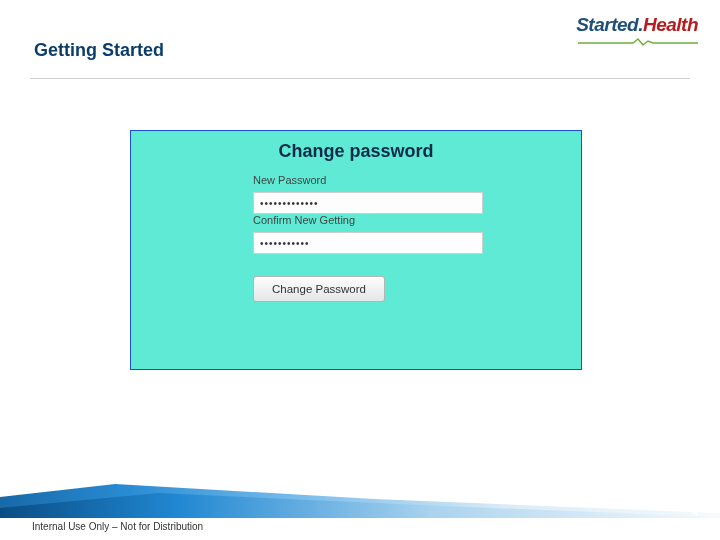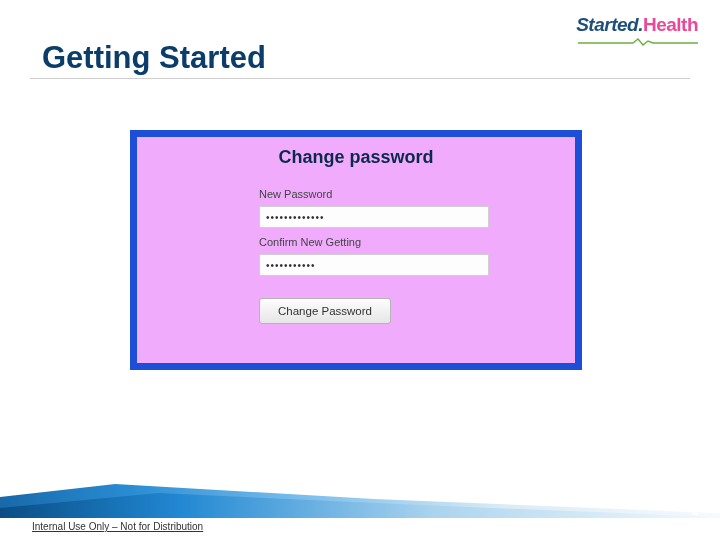--- a/index.html
+++ b/index.html
@@ -7,7 +7,7 @@
   .slide { position: relative; width: 720px; height: 540px; }
   .logo { position: absolute; top: 14px; right: 22px; font-size: 19px; font-weight: bold; letter-spacing: -0.5px; }
   .logo .d1 { color: #1e4f7b; font-style: italic; }
-  .logo .d2 { color: #ec4899; }
+  .logo .d2 { color: #b91c1c; font-style: italic; }
   .logo-underline { position: absolute; top: 38px; right: 22px; width: 120px; height: 8px; }
   .slide-title { position: absolute; top: 40px; left: 42px; font-size: 31px; font-weight: bold; color: #0b3d6b; }
   .title-rule { position: absolute; top: 78px; left: 30px; width: 660px; height: 1px; background: #cfcfcf; }

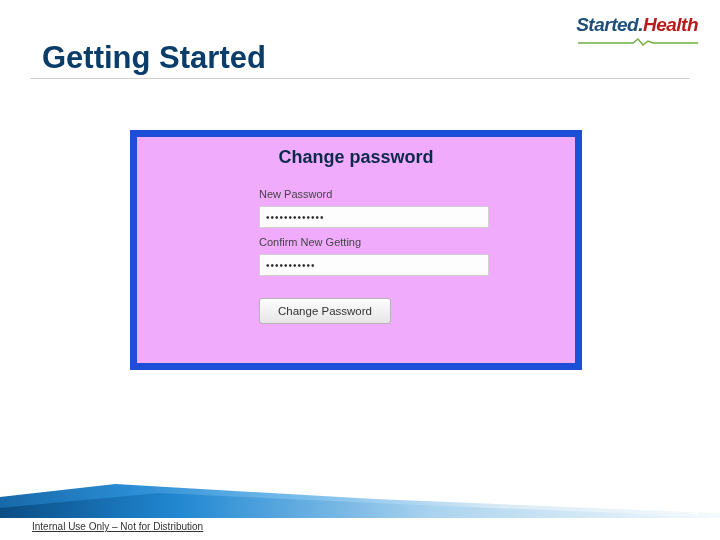--- a/index.html
+++ b/index.html
@@ -9,7 +9,7 @@
   .logo .d1 { color: #1e4f7b; font-style: italic; }
   .logo .d2 { color: #b91c1c; font-style: italic; }
   .logo-underline { position: absolute; top: 38px; right: 22px; width: 120px; height: 8px; }
-  .slide-title { position: absolute; top: 40px; left: 42px; font-size: 31px; font-weight: bold; color: #0b3d6b; }
+  .slide-title { position: absolute; top: 40px; left: 34px; font-size: 18px; font-weight: bold; color: #0b3d6b; }
   .title-rule { position: absolute; top: 78px; left: 30px; width: 660px; height: 1px; background: #cfcfcf; }
   .form-card { position: absolute; top: 130px; left: 130px; width: 452px; height: 240px; border: 7px solid #1d4ed8; background: #f0abfc; padding: 0; }
   .form-title { text-align: center; font-size: 18px; font-weight: bold; color: #0b2a4a; margin-top: 10px; }

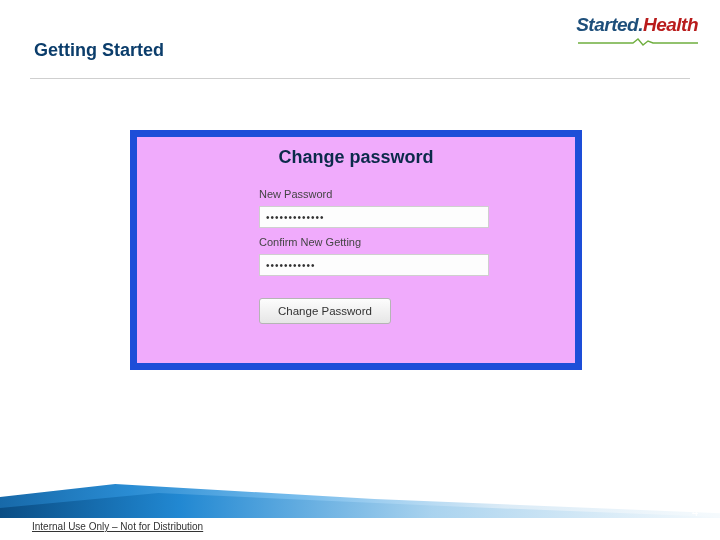--- a/index.html
+++ b/index.html
@@ -11,7 +11,7 @@
   .logo-underline { position: absolute; top: 38px; right: 22px; width: 120px; height: 8px; }
   .slide-title { position: absolute; top: 40px; left: 34px; font-size: 18px; font-weight: bold; color: #0b3d6b; }
   .title-rule { position: absolute; top: 78px; left: 30px; width: 660px; height: 1px; background: #cfcfcf; }
-  .form-card { position: absolute; top: 130px; left: 130px; width: 452px; height: 240px; border: 7px solid #1d4ed8; background: #f0abfc; padding: 0; }
+  .form-card { position: absolute; top: 130px; left: 130px; width: 452px; height: 240px; border: 1px solid #1d4ed8; background: #5eead4; padding: 0; }
   .form-title { text-align: center; font-size: 18px; font-weight: bold; color: #0b2a4a; margin-top: 10px; }
   .form-body { padding: 12px 0 0 122px; }
   .field-label { font-size: 11px; color: #444; margin-top: 8px; margin-bottom: 6px; }

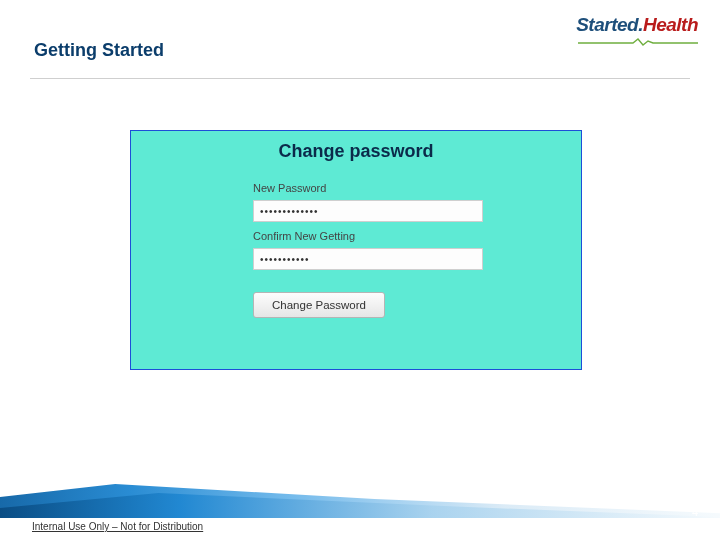--- a/index.html
+++ b/index.html
@@ -14,7 +14,7 @@
   .form-card { position: absolute; top: 130px; left: 130px; width: 452px; height: 240px; border: 1px solid #1d4ed8; background: #5eead4; padding: 0; }
   .form-title { text-align: center; font-size: 18px; font-weight: bold; color: #0b2a4a; margin-top: 10px; }
   .form-body { padding: 12px 0 0 122px; }
-  .field-label { font-size: 11px; color: #444; margin-top: 8px; margin-bottom: 6px; }
+  .field-label { font-size: 11px; color: #444; margin-top: 0; margin-bottom: 6px; }
   .pw-input { width: 230px; height: 22px; border: 1px solid #cfcfcf; background: #fdfdfd; font-size: 10px; letter-spacing: 1px; padding: 0 6px; color: #333; }
   .change-btn { margin-top: 22px; width: 132px; height: 26px; border: 1px solid #b5b5b5; border-radius: 3px; background: linear-gradient(#fdfdfd, #e6e6e6); font-size: 11.5px; color: #333; cursor: pointer; }
   .footer-band { position: absolute; left: 0; bottom: 0; width: 720px; height: 50px; }

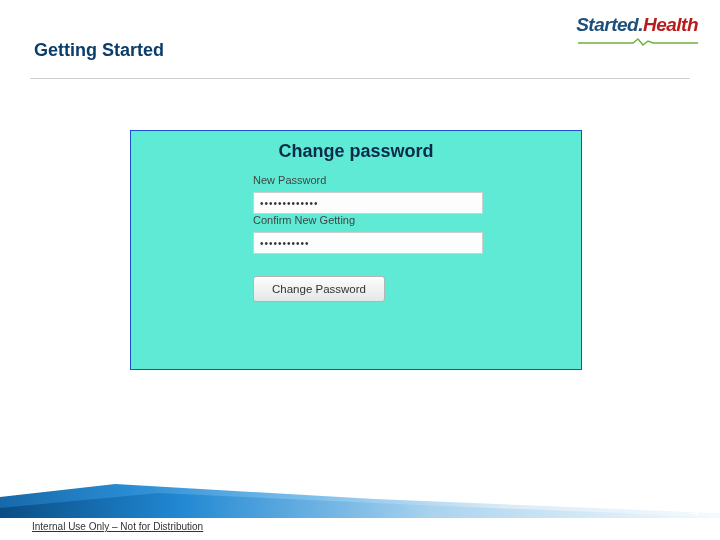--- a/index.html
+++ b/index.html
@@ -29,7 +29,7 @@
     opacity: 0.9;
   }
   .footer-bar { position: absolute; left: 0; bottom: 0; width: 720px; height: 22px; background: #fff; }
-  .footer-text { position: absolute; left: 32px; bottom: 8px; font-size: 10px; color: #333; text-decoration: underline; }
+  .footer-text { position: absolute; left: 32px; bottom: 8px; font-size: 10px; color: #333; }
   .page-num { position: absolute; right: 22px; bottom: 22px; font-size: 11px; color: #fff; }
 </style>
 </head>

